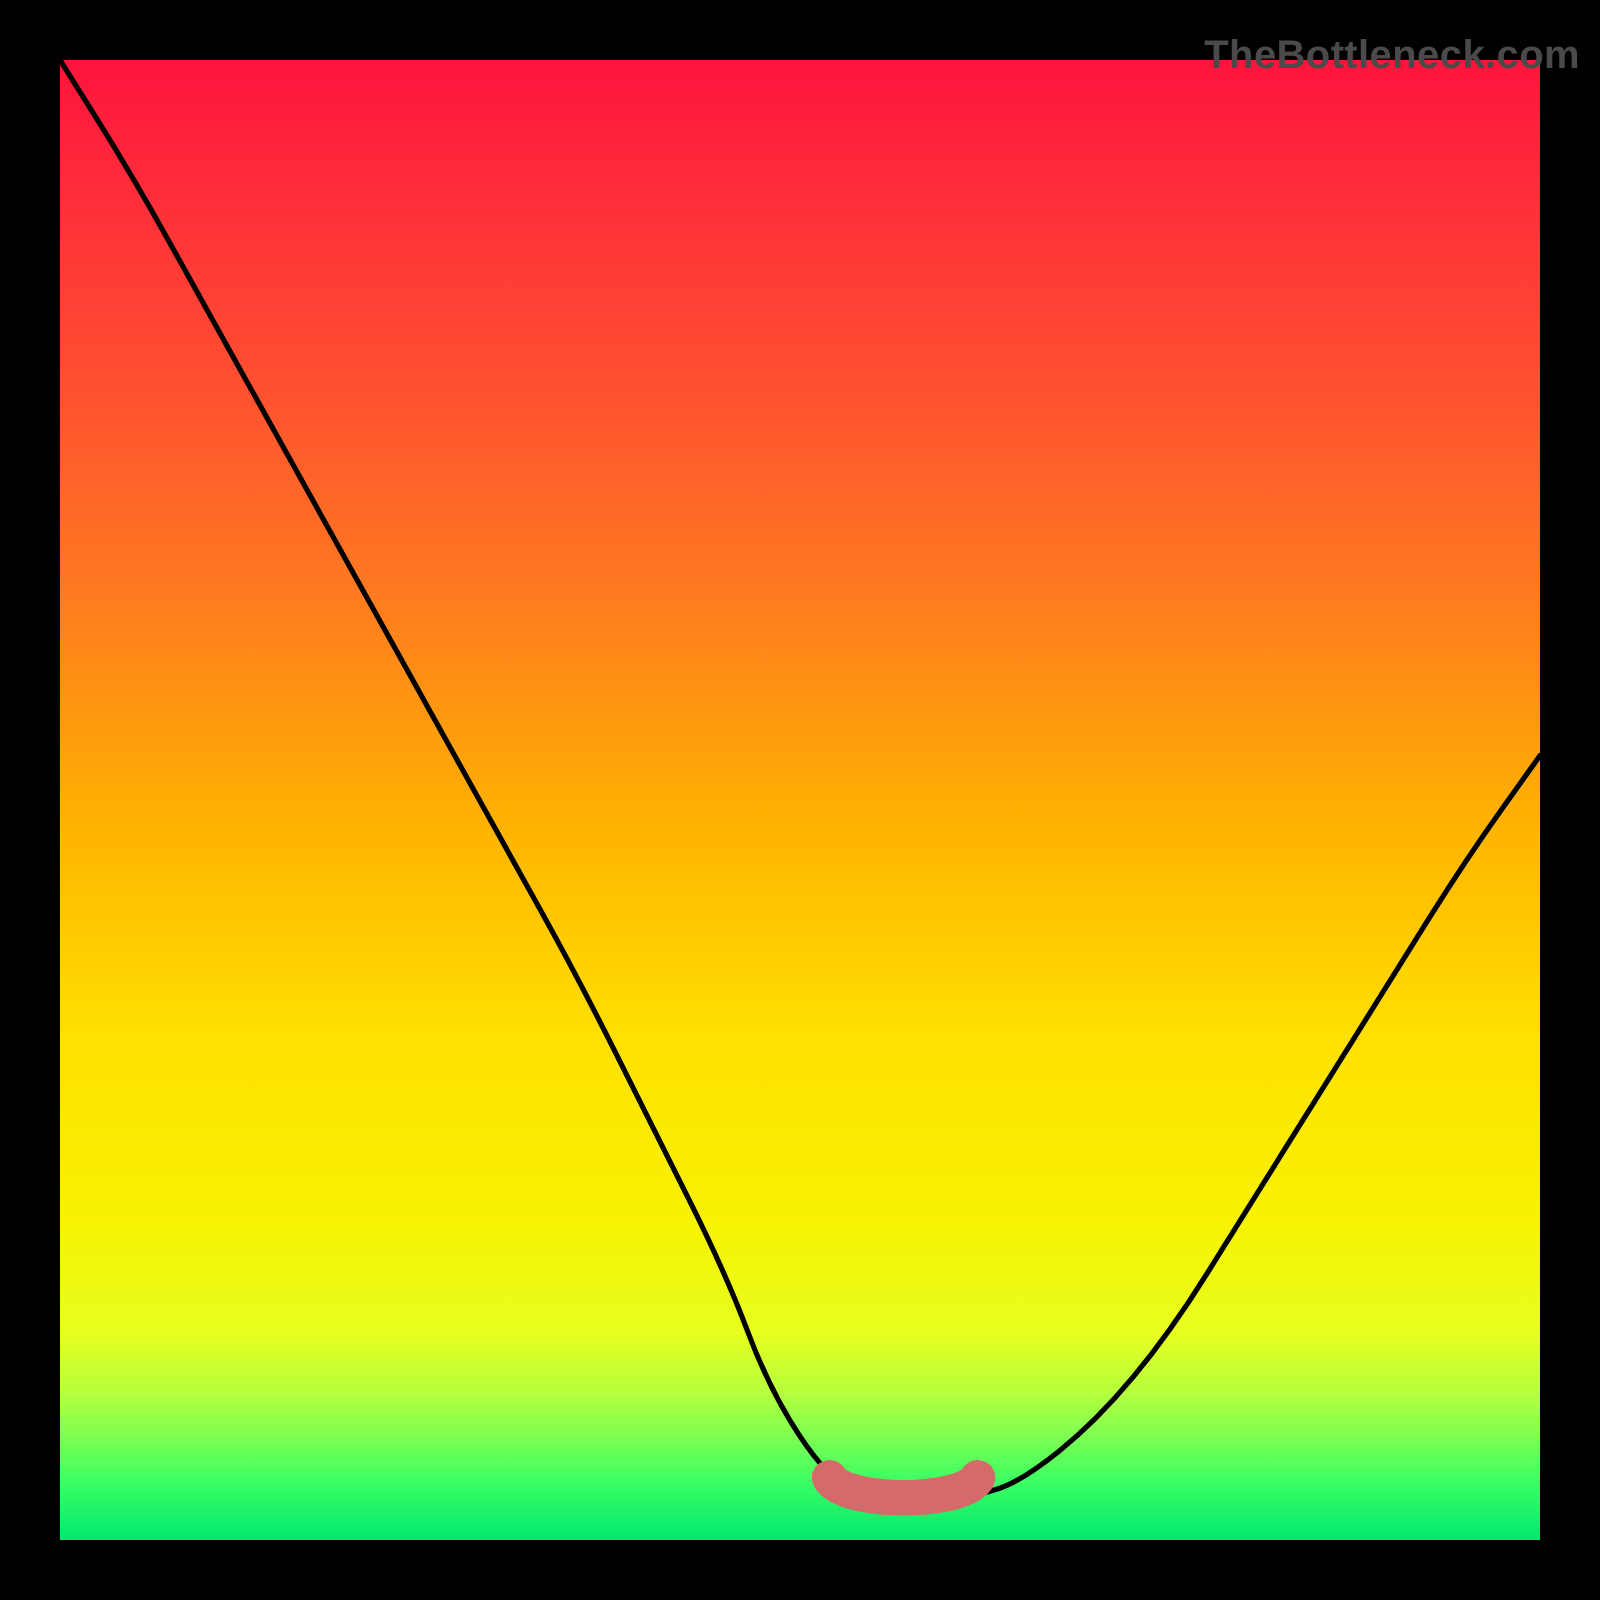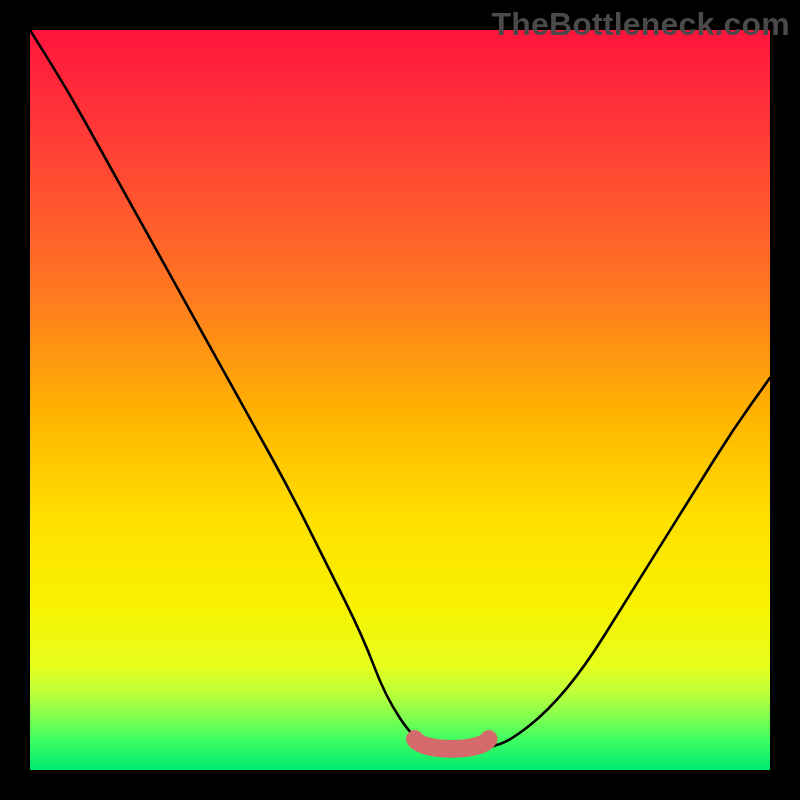--- a/index.html
+++ b/index.html
@@ -19,9 +19,9 @@
   }
   .watermark {
     position: absolute;
-    top: 6px;
+    top: 17px;
     right: 10px;
-    font-size: 32px;
+    font-size: 20px;
     font-weight: 600;
     color: #4a4a4a;
     letter-spacing: 0.2px;

